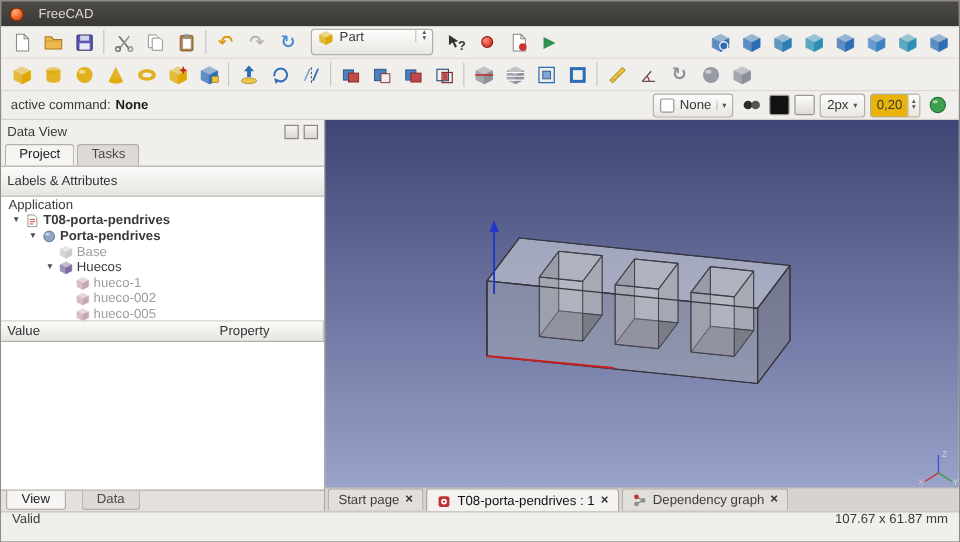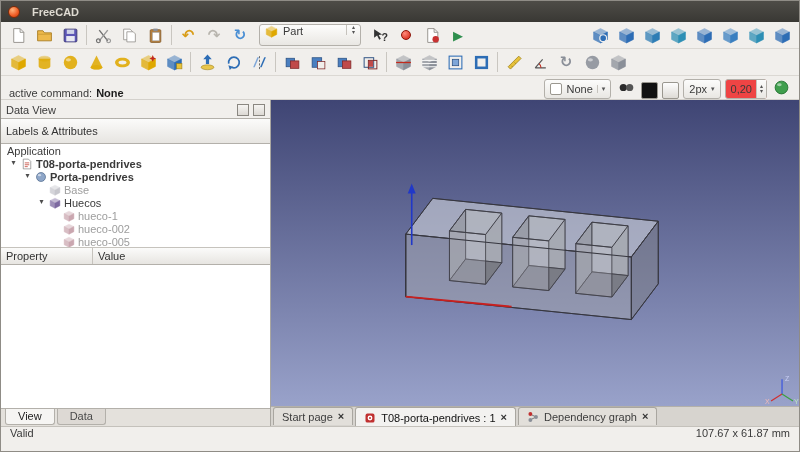--- a/index.html
+++ b/index.html
@@ -8,7 +8,7 @@
 .window{width:800px;height:452px;display:flex;flex-direction:column;background:#f1efec;border:1px solid #8f8c86}
 .titlebar{height:21px;background:linear-gradient(#4e4c47,#393834);display:flex;align-items:center;padding:0 7px;flex:0 0 auto}
 .close-btn{width:12px;height:12px;border-radius:50%;background:radial-gradient(circle at 35% 30%,#ffb37c,#ef5a23 60%,#b93c0e);border:1px solid #7e2a08;margin-right:12px;flex:0 0 auto}
-.win-title{color:#dfdbd2;font-weight:bold}
+.win-title{color:#dfdbd2;font-weight:normal}
 .toolbar{display:flex;align-items:center;height:27px;padding:0 4px;border-bottom:1px solid #dbd8d3;flex:0 0 auto;background:#f1efec}
 .tbi{width:26px;height:24px;display:flex;align-items:center;justify-content:center;border-radius:3px;flex:0 0 auto}
 .tbi svg{width:17px;height:17px}

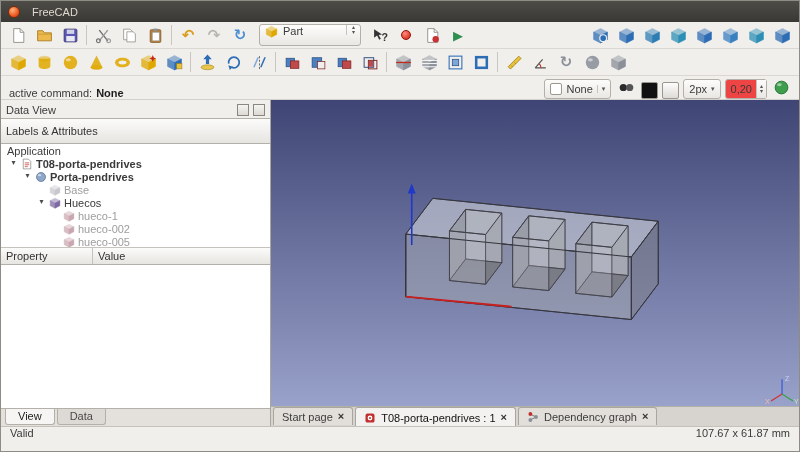--- a/index.html
+++ b/index.html
@@ -19,7 +19,7 @@
 .combo{height:22px;background:linear-gradient(#fdfdfc,#e9e7e3);border:1px solid #b3b0aa;border-radius:3px;display:flex;align-items:flex-start;gap:5px;padding:0 5px;margin:0 6px;width:102px;flex:0 0 auto}
 .combo svg{width:13px;height:13px}
 .combo .arrows{margin-left:auto;border-left:1px solid #c6c3bd;padding-left:5px;display:flex;flex-direction:column;font-size:6px;color:#555;line-height:5px}
-.cmdrow{height:24px;display:flex;align-items:flex-end;padding:0 8px;border-bottom:1px solid #d4d1cc;flex:0 0 auto;gap:4px}
+.cmdrow{height:24px;display:flex;align-items:center;padding:0 8px;border-bottom:1px solid #d4d1cc;flex:0 0 auto;gap:4px}
 .cmdrow b{color:#1d1d1d}
 .mini-btn{height:20px;border:1px solid #b3b0aa;border-radius:3px;background:linear-gradient(#fcfcfb,#e9e7e3);display:flex;align-items:center;gap:4px;padding:0 5px}
 .swatch{width:17px;height:17px;border:1px solid #9a978f;border-radius:2px}

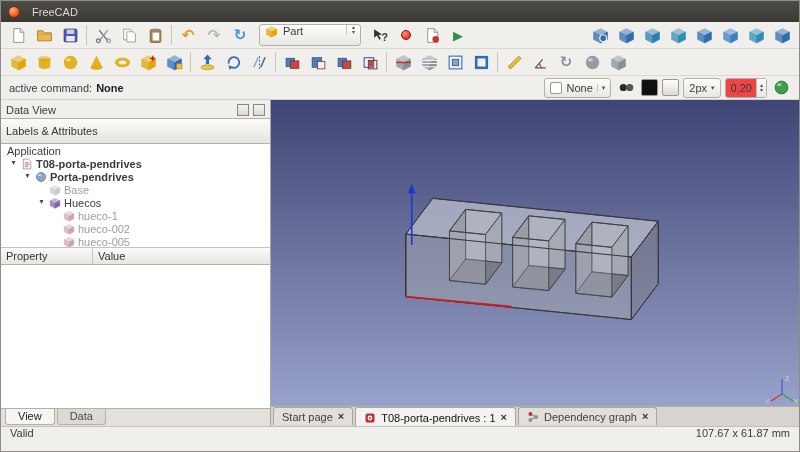--- a/index.html
+++ b/index.html
@@ -23,7 +23,7 @@
 .cmdrow b{color:#1d1d1d}
 .mini-btn{height:20px;border:1px solid #b3b0aa;border-radius:3px;background:linear-gradient(#fcfcfb,#e9e7e3);display:flex;align-items:center;gap:4px;padding:0 5px}
 .swatch{width:17px;height:17px;border:1px solid #9a978f;border-radius:2px}
-.spin{height:20px;border:1px solid #b3b0aa;border-radius:3px;background:#ef4444;display:flex;align-items:center;padding-left:5px;gap:4px}
+.spin{height:20px;border:1px solid #b3b0aa;border-radius:3px;background:#eab308;display:flex;align-items:center;padding-left:5px;gap:4px}
 .spin .arrows{display:flex;flex-direction:column;font-size:6px;line-height:5px;color:#555;border-left:1px solid #c6c3bd;padding:0 3px;height:100%;justify-content:center;background:linear-gradient(#fcfcfb,#e9e7e3)}
 .main{flex:1;display:flex;min-height:0}
 .left-panel{width:270px;border-right:1px solid #aaa7a1;display:flex;flex-direction:column;background:#f1efec;flex:0 0 auto}

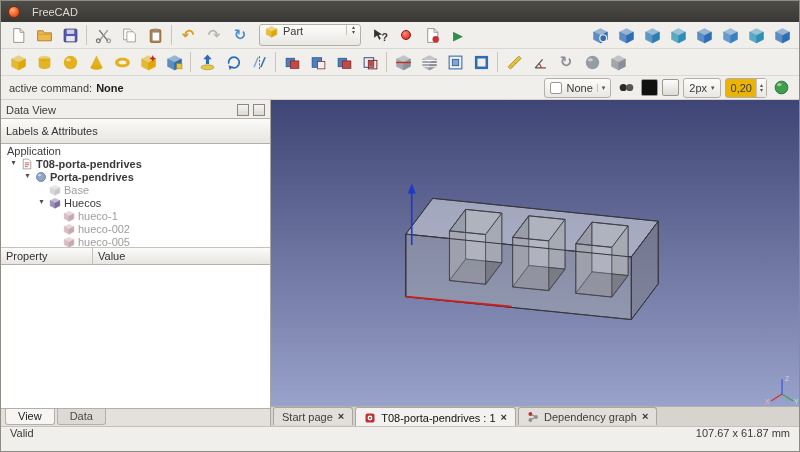--- a/index.html
+++ b/index.html
@@ -446,6 +446,10 @@
           <span class="cv-btn"></span>
         </span>
       </div>
+      <div class="cv-tabs">
+        <span class="cv-tab active">Project</span>
+        <span class="cv-tab">Tasks</span>
+      </div>
       <div class="tree-header">
         <span>Labels &amp; Attributes</span>
       </div>

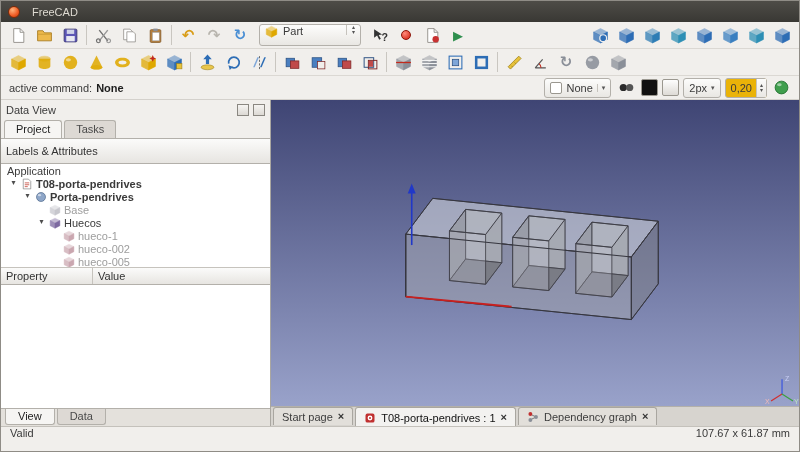--- a/index.html
+++ b/index.html
@@ -508,8 +508,8 @@
         </div>
       </div>
       <div class="prop-header">
+        <span class="pcol" style="flex:1;border-right:none">Value</span>
         <span class="pcol" style="width:92px">Property</span>
-        <span class="pcol" style="flex:1;border-right:none">Value</span>
       </div>
       <div class="prop-area"></div>
       <div class="lp-bottom-tabs">

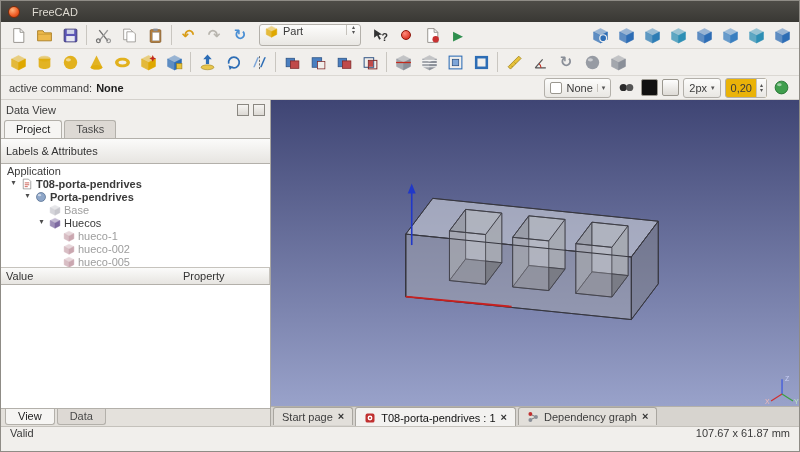--- a/index.html
+++ b/index.html
@@ -45,7 +45,7 @@
 .pcol{display:flex;align-items:center;padding:0 5px;border-right:1px solid #c6c3bd;color:#333}
 .prop-area{flex:1;background:#fff}
 .lp-bottom-tabs{height:18px;display:flex;align-items:flex-start;padding:0 4px;border-top:1px solid #b3b0aa;background:#e4e1dc}
-.lp-tab{padding:1px 12px 2px;border:1px solid #b3b0aa;border-top:none;border-radius:0 0 3px 3px;background:#ddd9d4;margin-right:2px;color:#4a4a4a}
+.lp-tab{padding:1px 12px 2px;border:1px solid #b3b0aa;border-top:none;border-radius:0 0 3px 3px;background:#ddd9d4;margin-right:13px;color:#4a4a4a}
 .lp-tab.active{background:#f6f5f3;color:#222}
 .viewport-area{flex:1;display:flex;flex-direction:column;min-width:0}
 .viewport3d{flex:1;position:relative;background:linear-gradient(#3f4574,#99a2ca);overflow:hidden}

